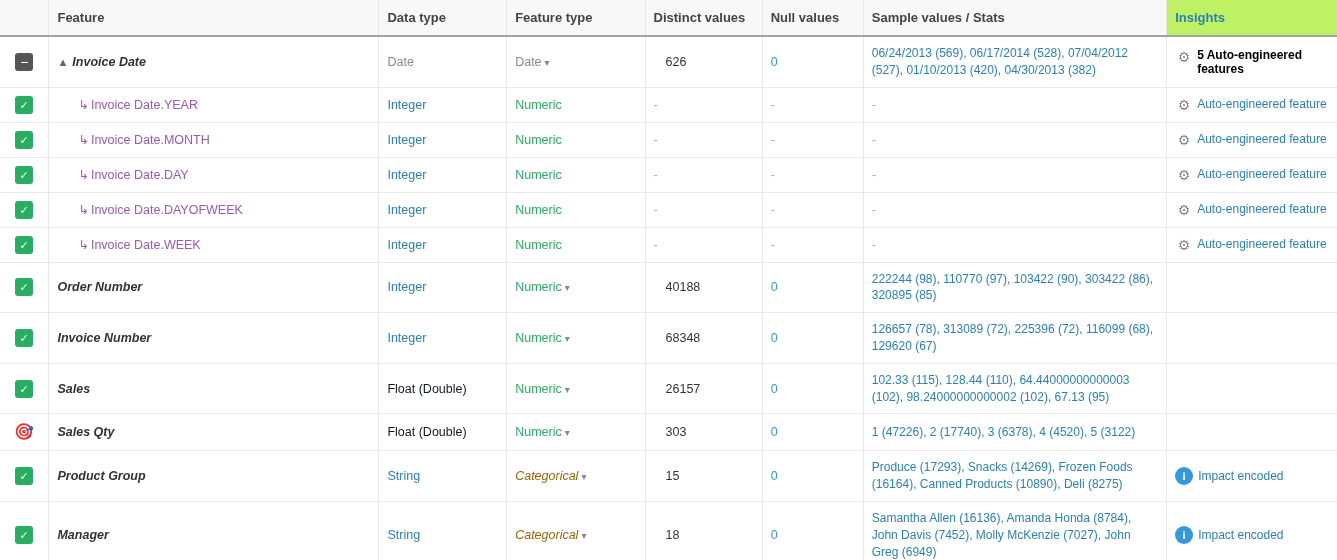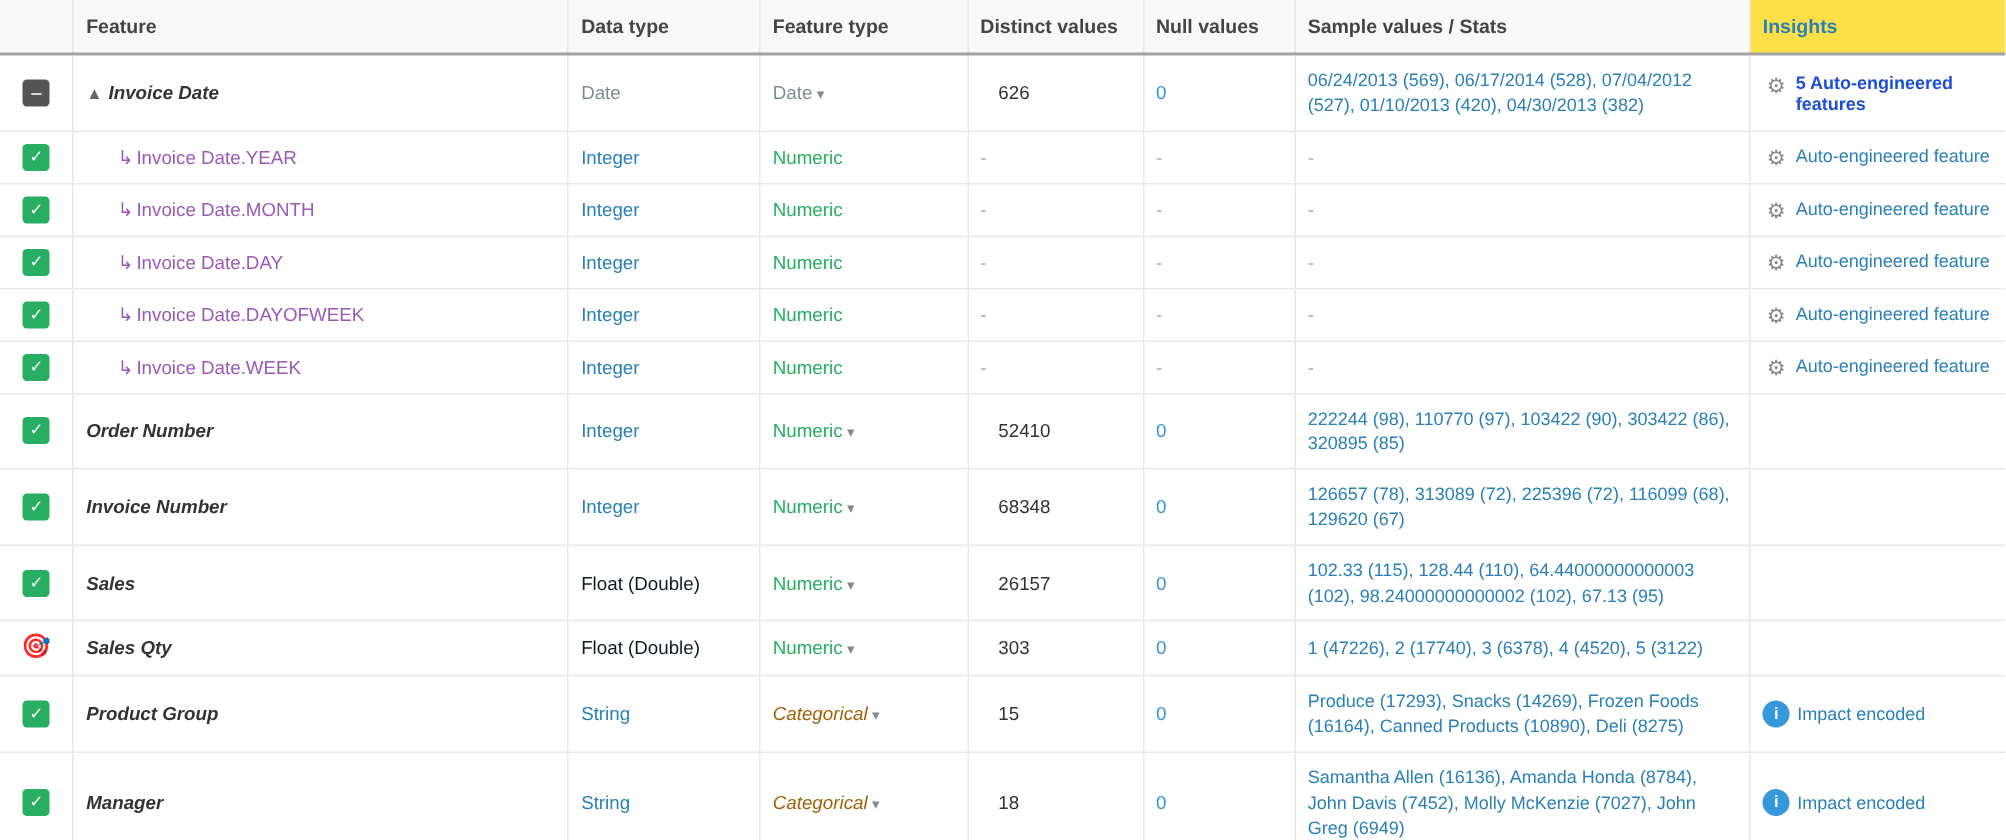--- a/index.html
+++ b/index.html
@@ -177,7 +177,7 @@
     }
 
     .col-header-insights {
-      background: #fde047;
+      background: #bef264;
       color: #2980b9 !important;
       margin-top: 48px;
     }

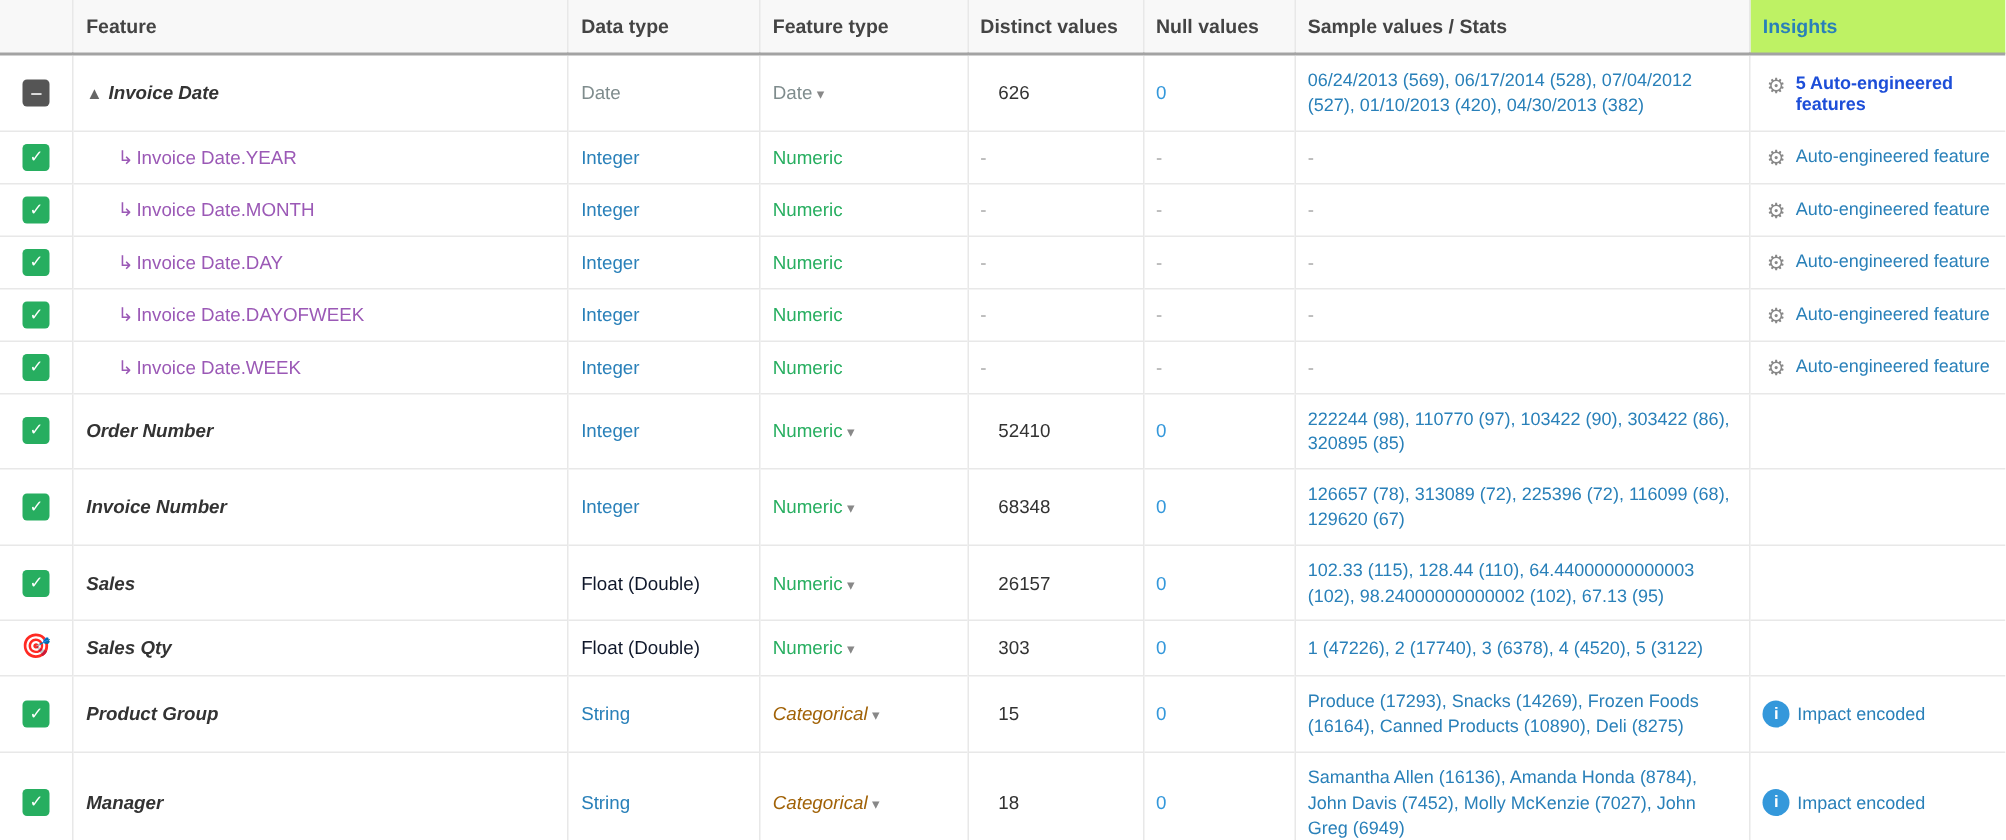--- a/index.html
+++ b/index.html
@@ -135,7 +135,7 @@
     }
     .insights-auto-count {
       font-weight: 600;
-      color: #1d4ed8;
+      color: #000000;
       font-size: 12px;
     }
     .insights-auto-link {

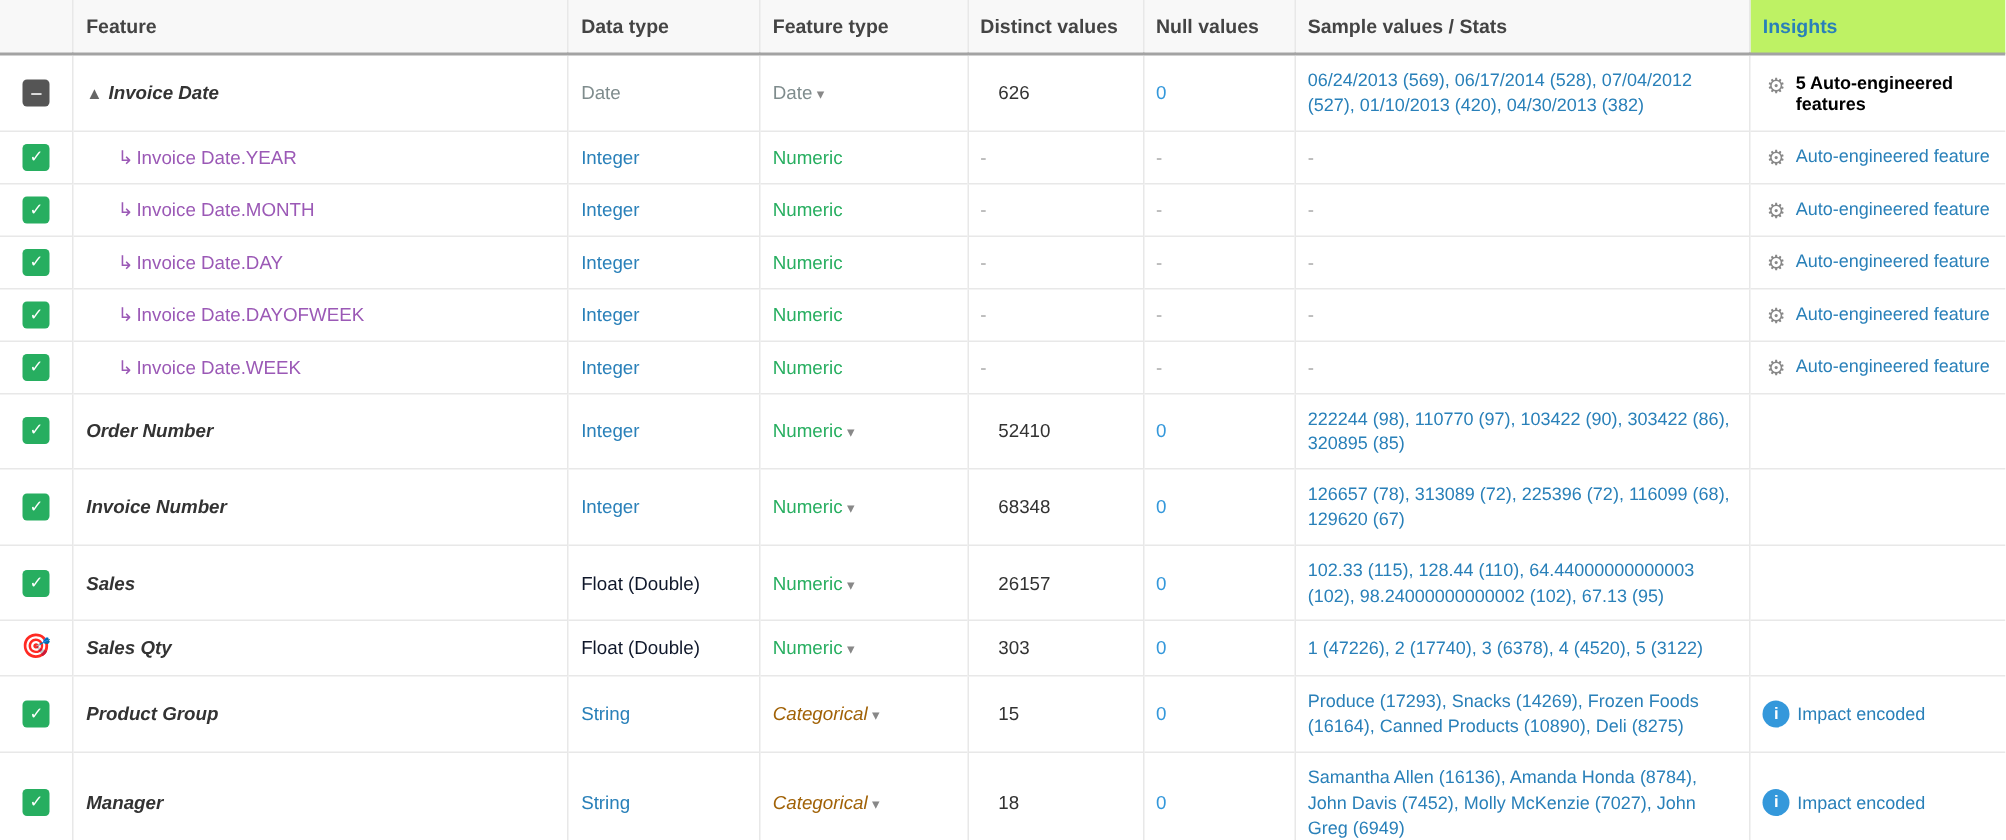--- a/index.html
+++ b/index.html
@@ -315,7 +315,7 @@
     <td><span class="feature-name">Order Number</span></td>
     <td><span class="type-integer">Integer</span></td>
     <td><span class="ftype-numeric">Numeric</span><span class="dropdown-arrow">▾</span></td>
-    <td><span class="distinct-val">52410</span></td>
+    <td><span class="distinct-val">40188</span></td>
     <td><span class="null-zero">0</span></td>
     <td><span class="sample-text">222244 (98), 110770 (97), 103422 (90), 303422 (86), 320895 (85)</span></td>
     <td></td>

